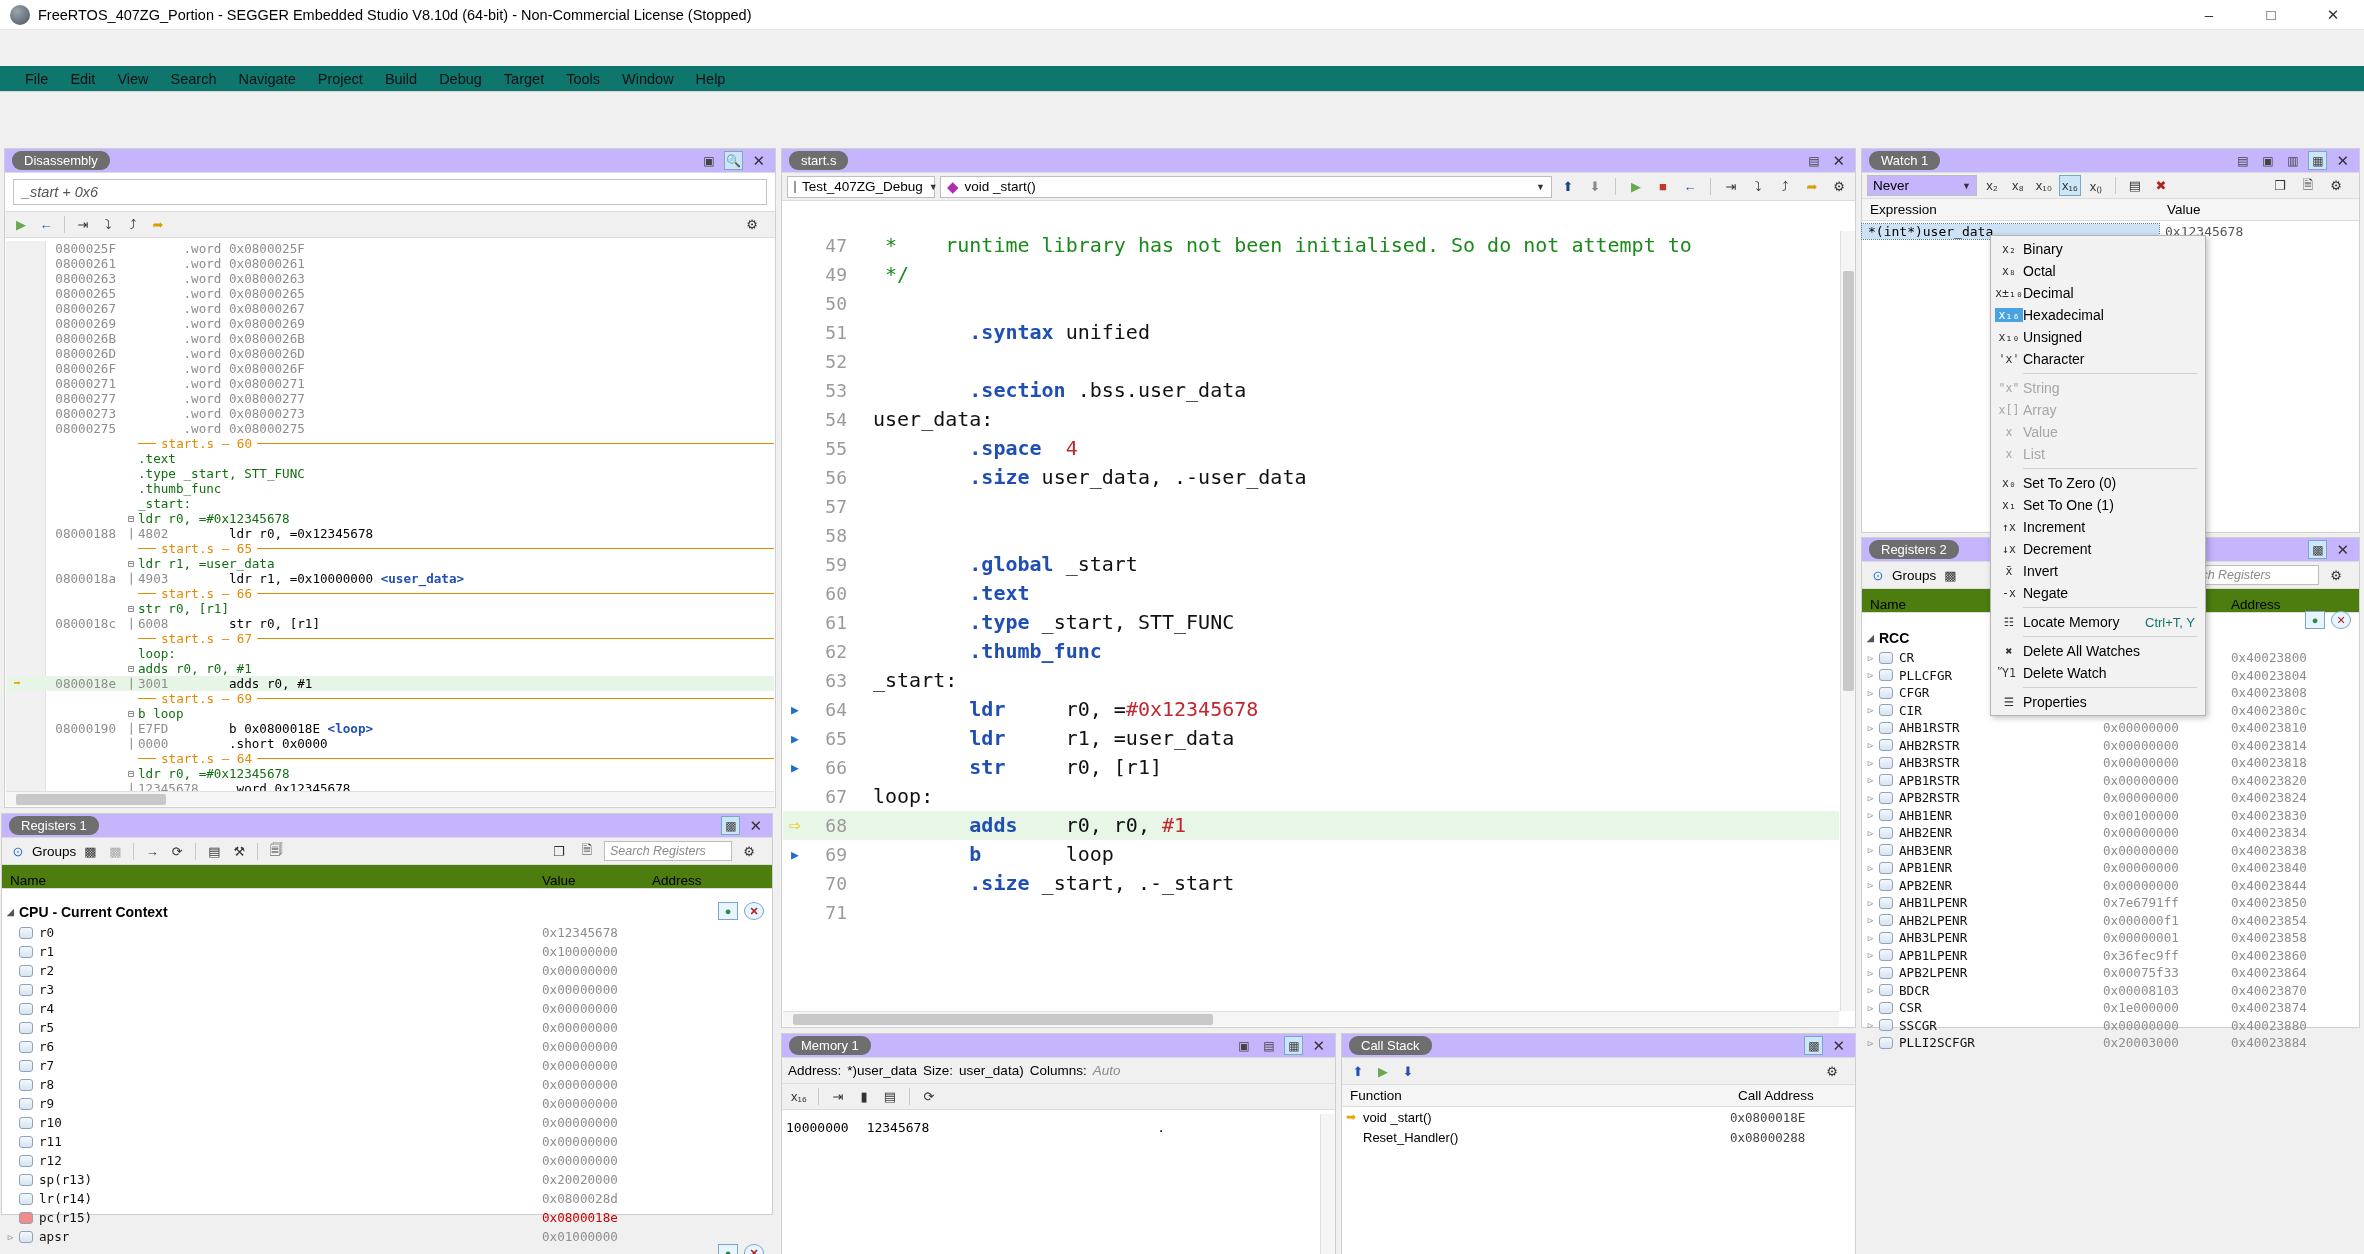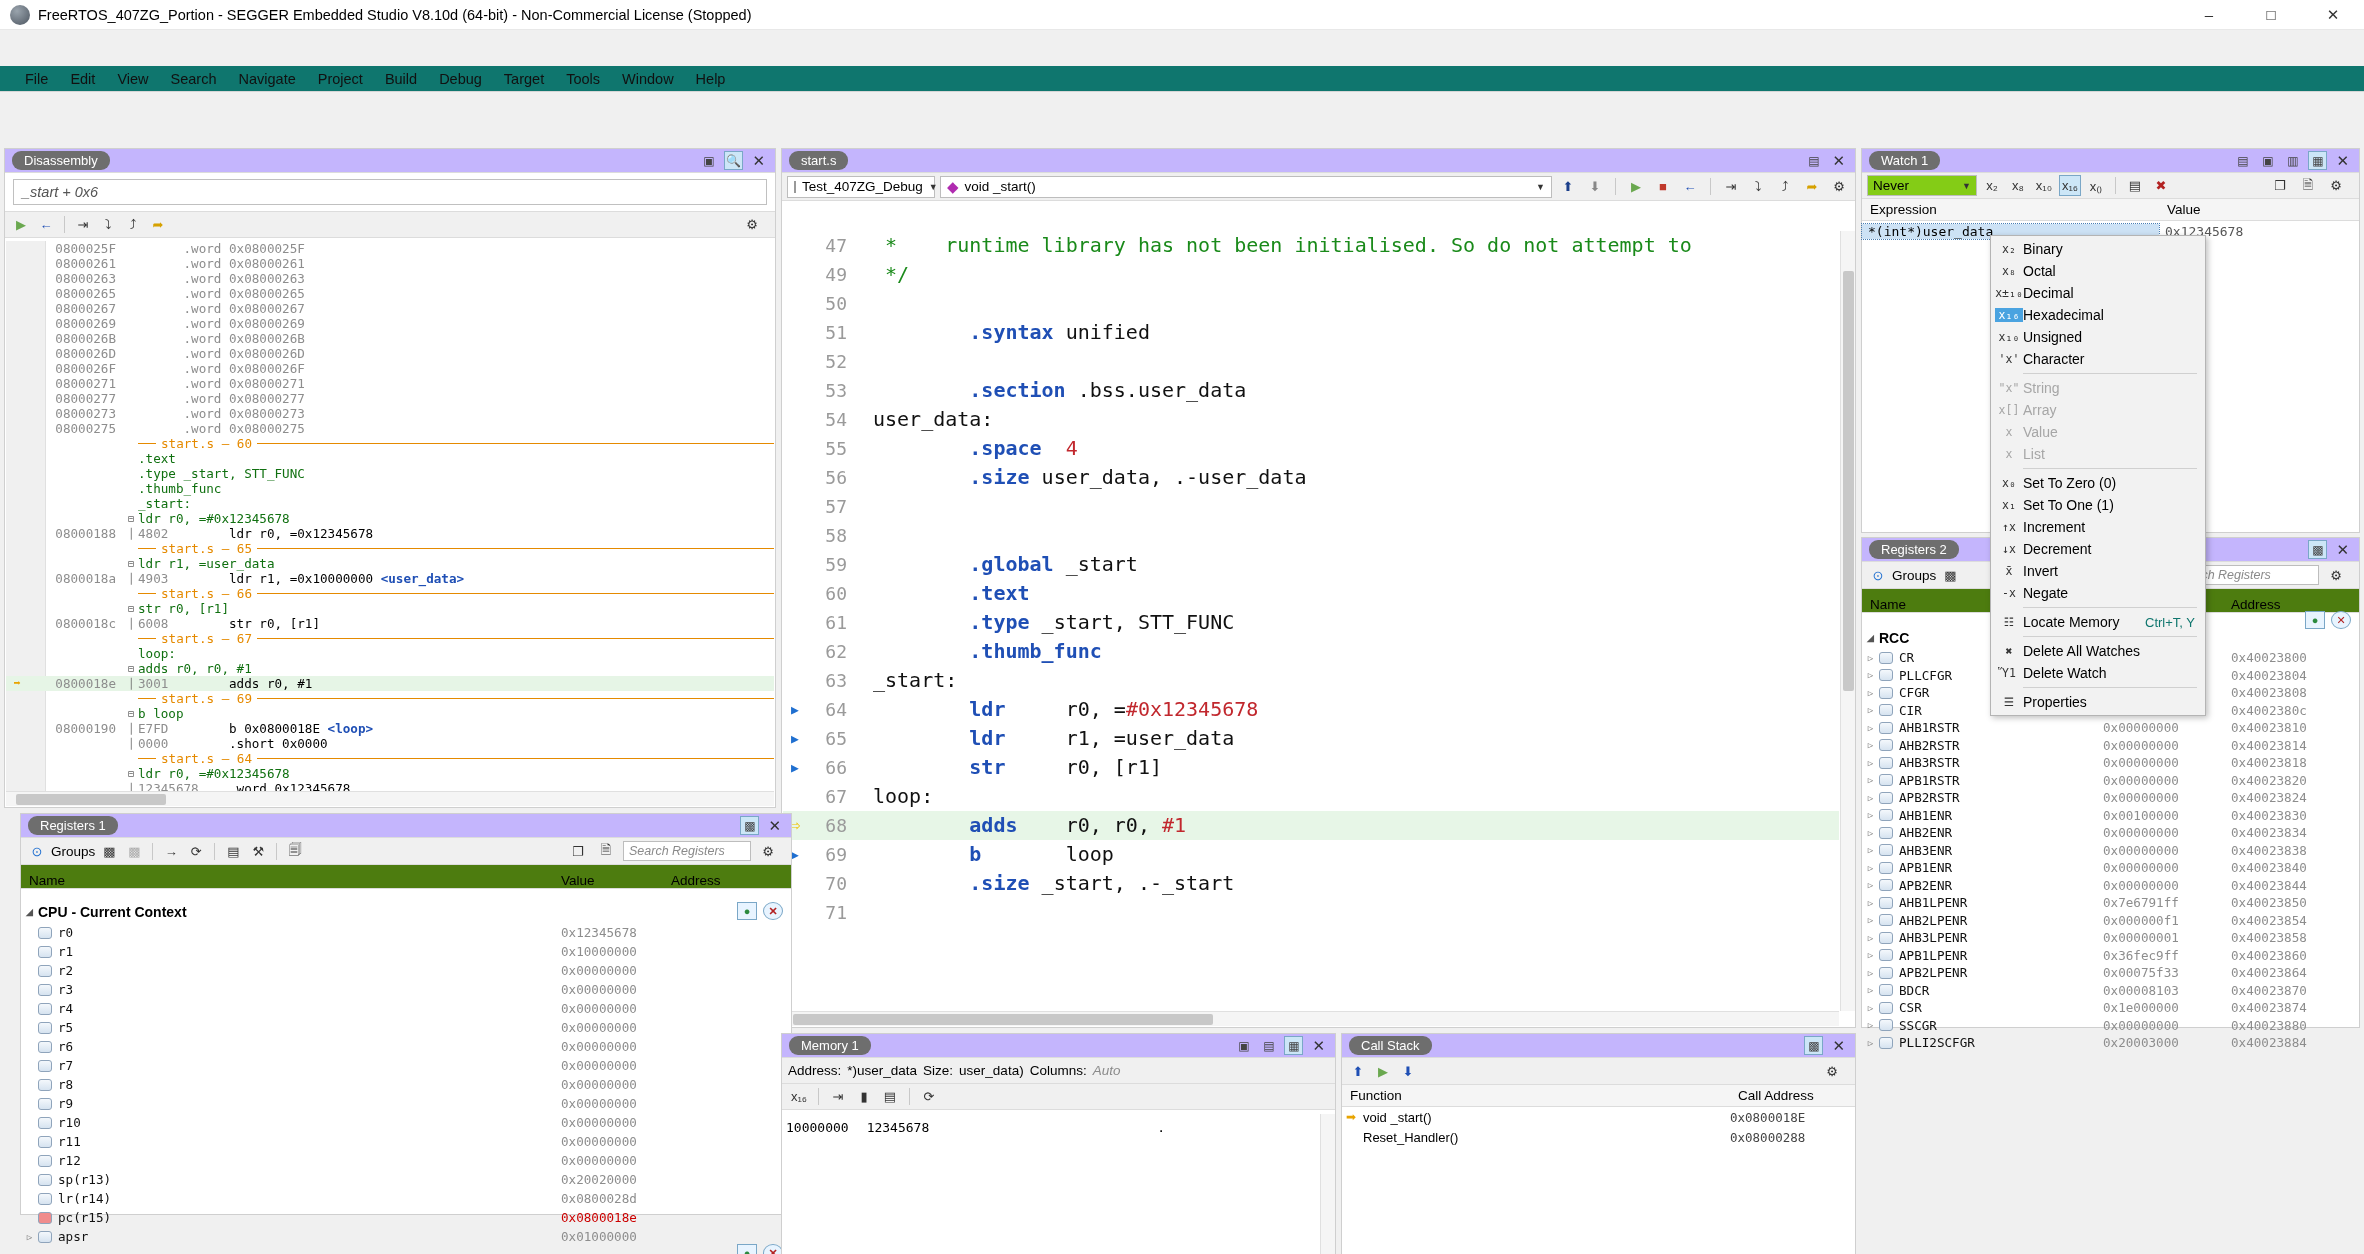--- a/index.html
+++ b/index.html
@@ -99,7 +99,7 @@
   #watch{ left:1861px; top:56px; width:499px; height:385px; }
   #watch .wtoolbar{ height:26px; background:#f0f0f0; display:flex; align-items:center; gap:4px;
      padding:0 5px; border-bottom:1px solid #dcdcdc;}
-  .neverbox{ border:1px solid #bdbdbd; background:#84cc16; height:21px; width:110px; display:flex;
+  .neverbox{ border:1px solid #bdbdbd; background:#c4b5fd; height:21px; width:110px; display:flex;
      align-items:center; padding:0 5px; font-size:13.5px;}
   .colhdr{ height:22px; background:#f5f5f5; border-bottom:1px solid #dcdcdc; display:flex;
      align-items:center; font-size:13.5px;}

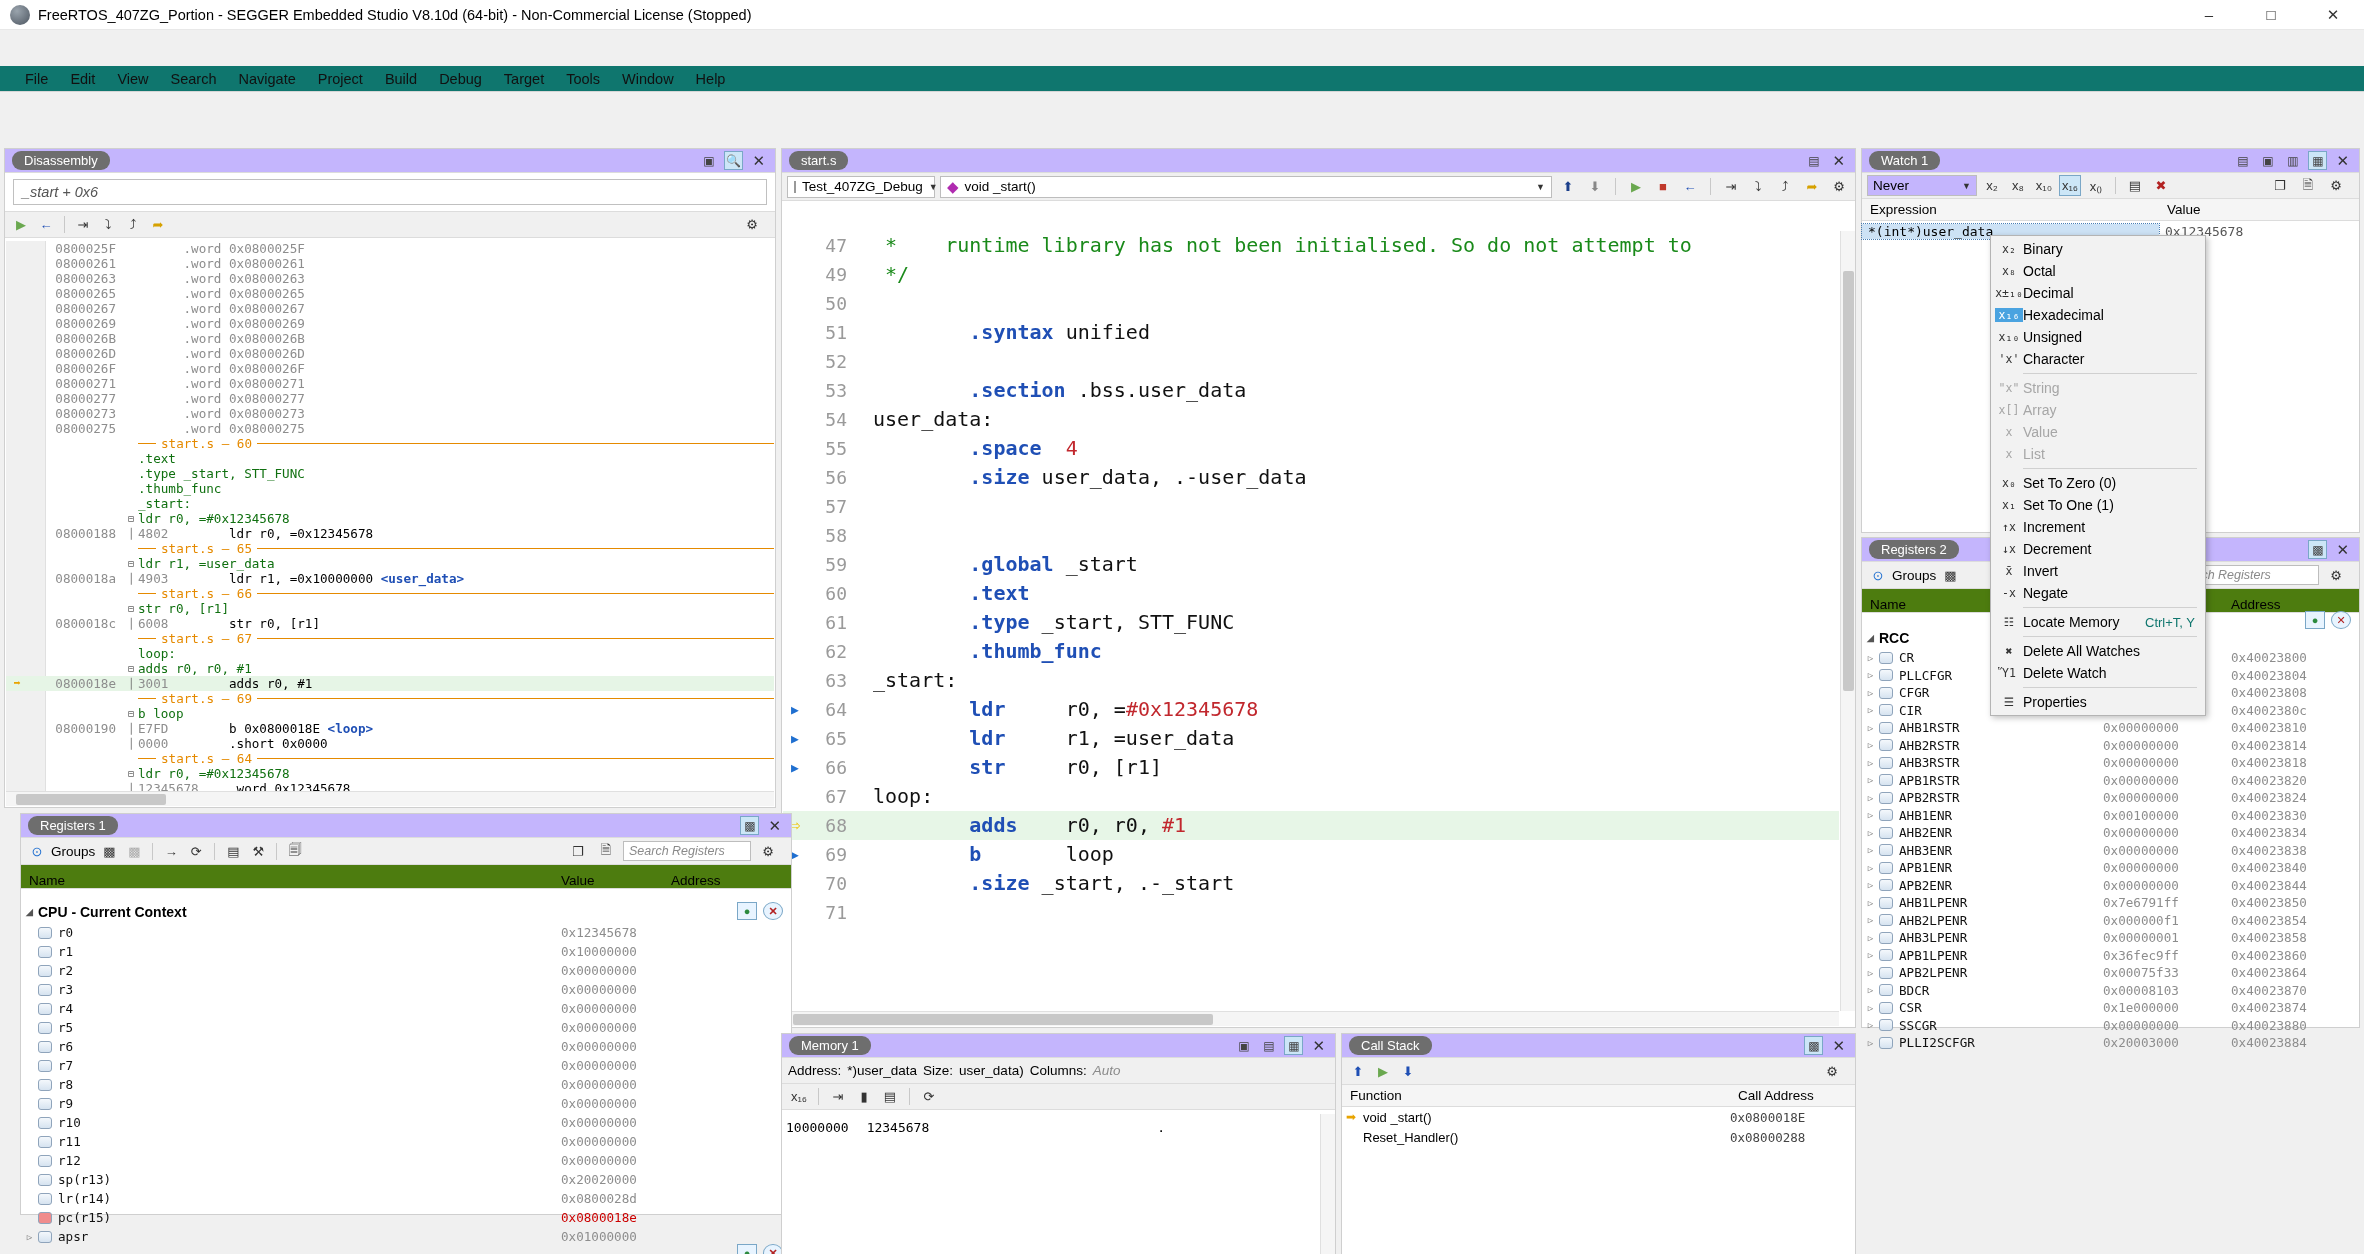--- a/index.html
+++ b/index.html
@@ -121,7 +121,7 @@
      font-family:"Liberation Sans",sans-serif; }
 
   
-  #reg1{ left:20px; top:721px; width:772px; height:402px; }
+  #reg1{ left:1px; top:721px; width:772px; height:402px; }
 
   
   #mem{ left:781px; top:941px; width:555px; height:255px; }

